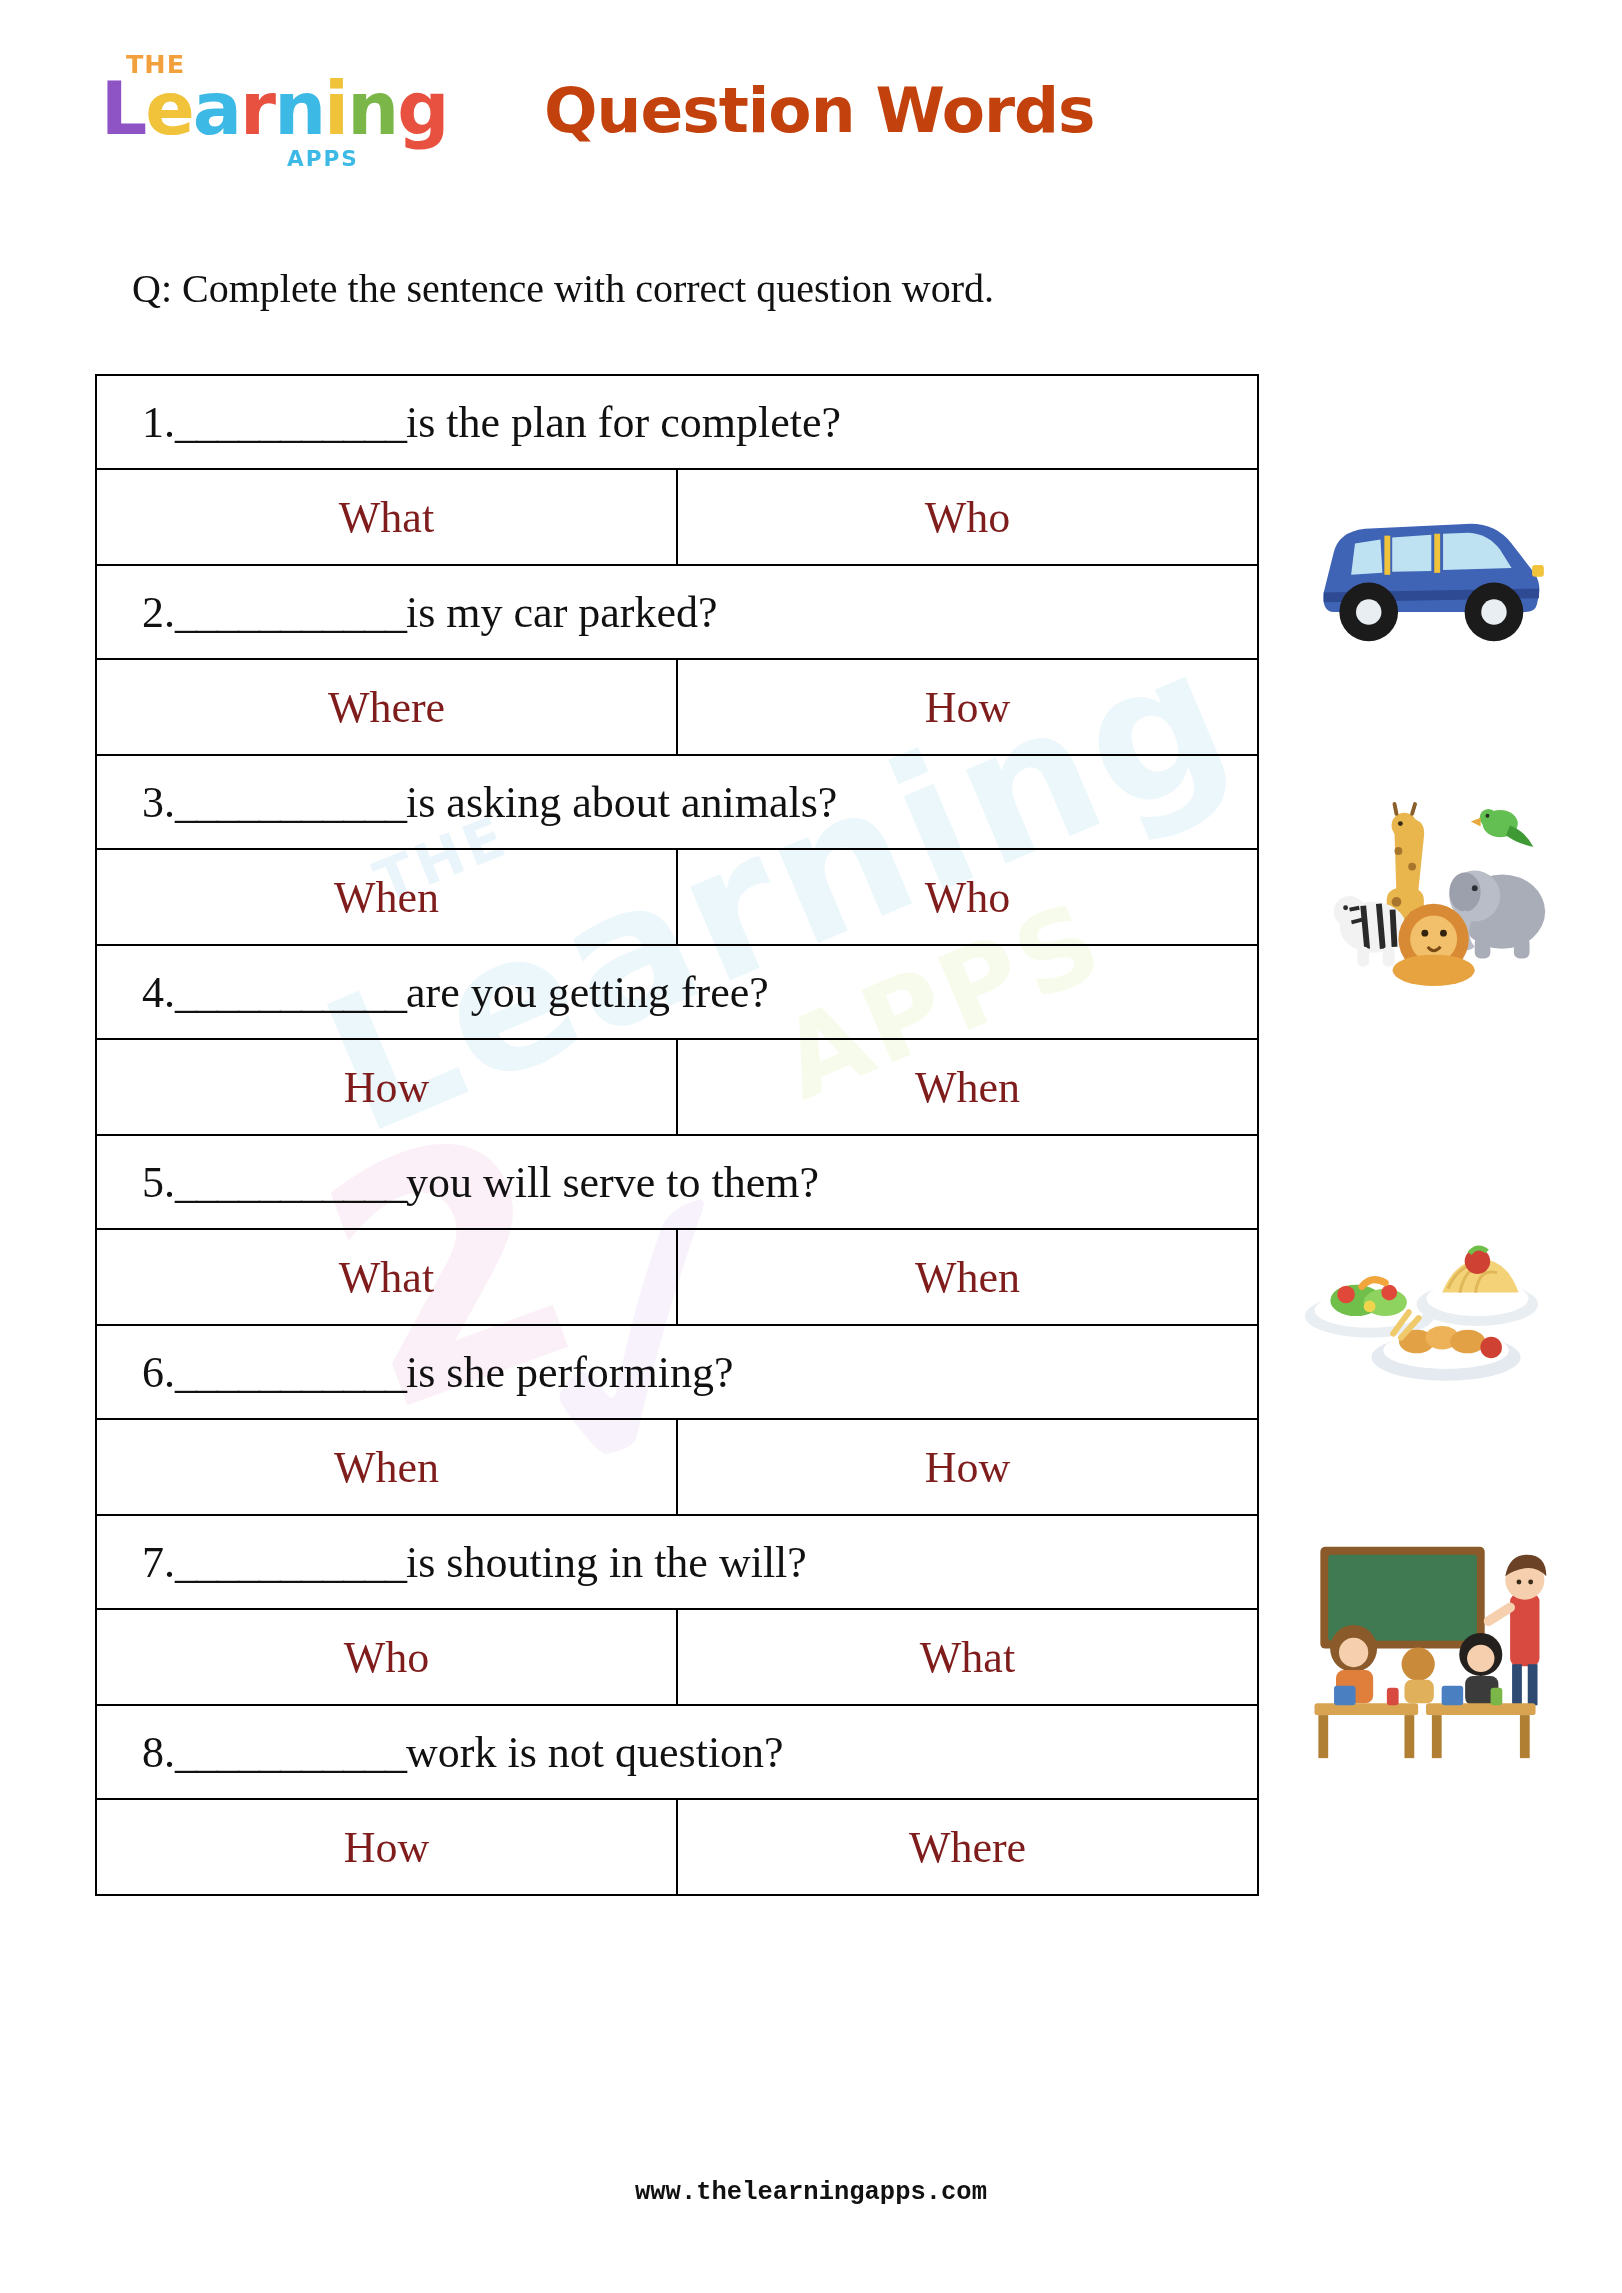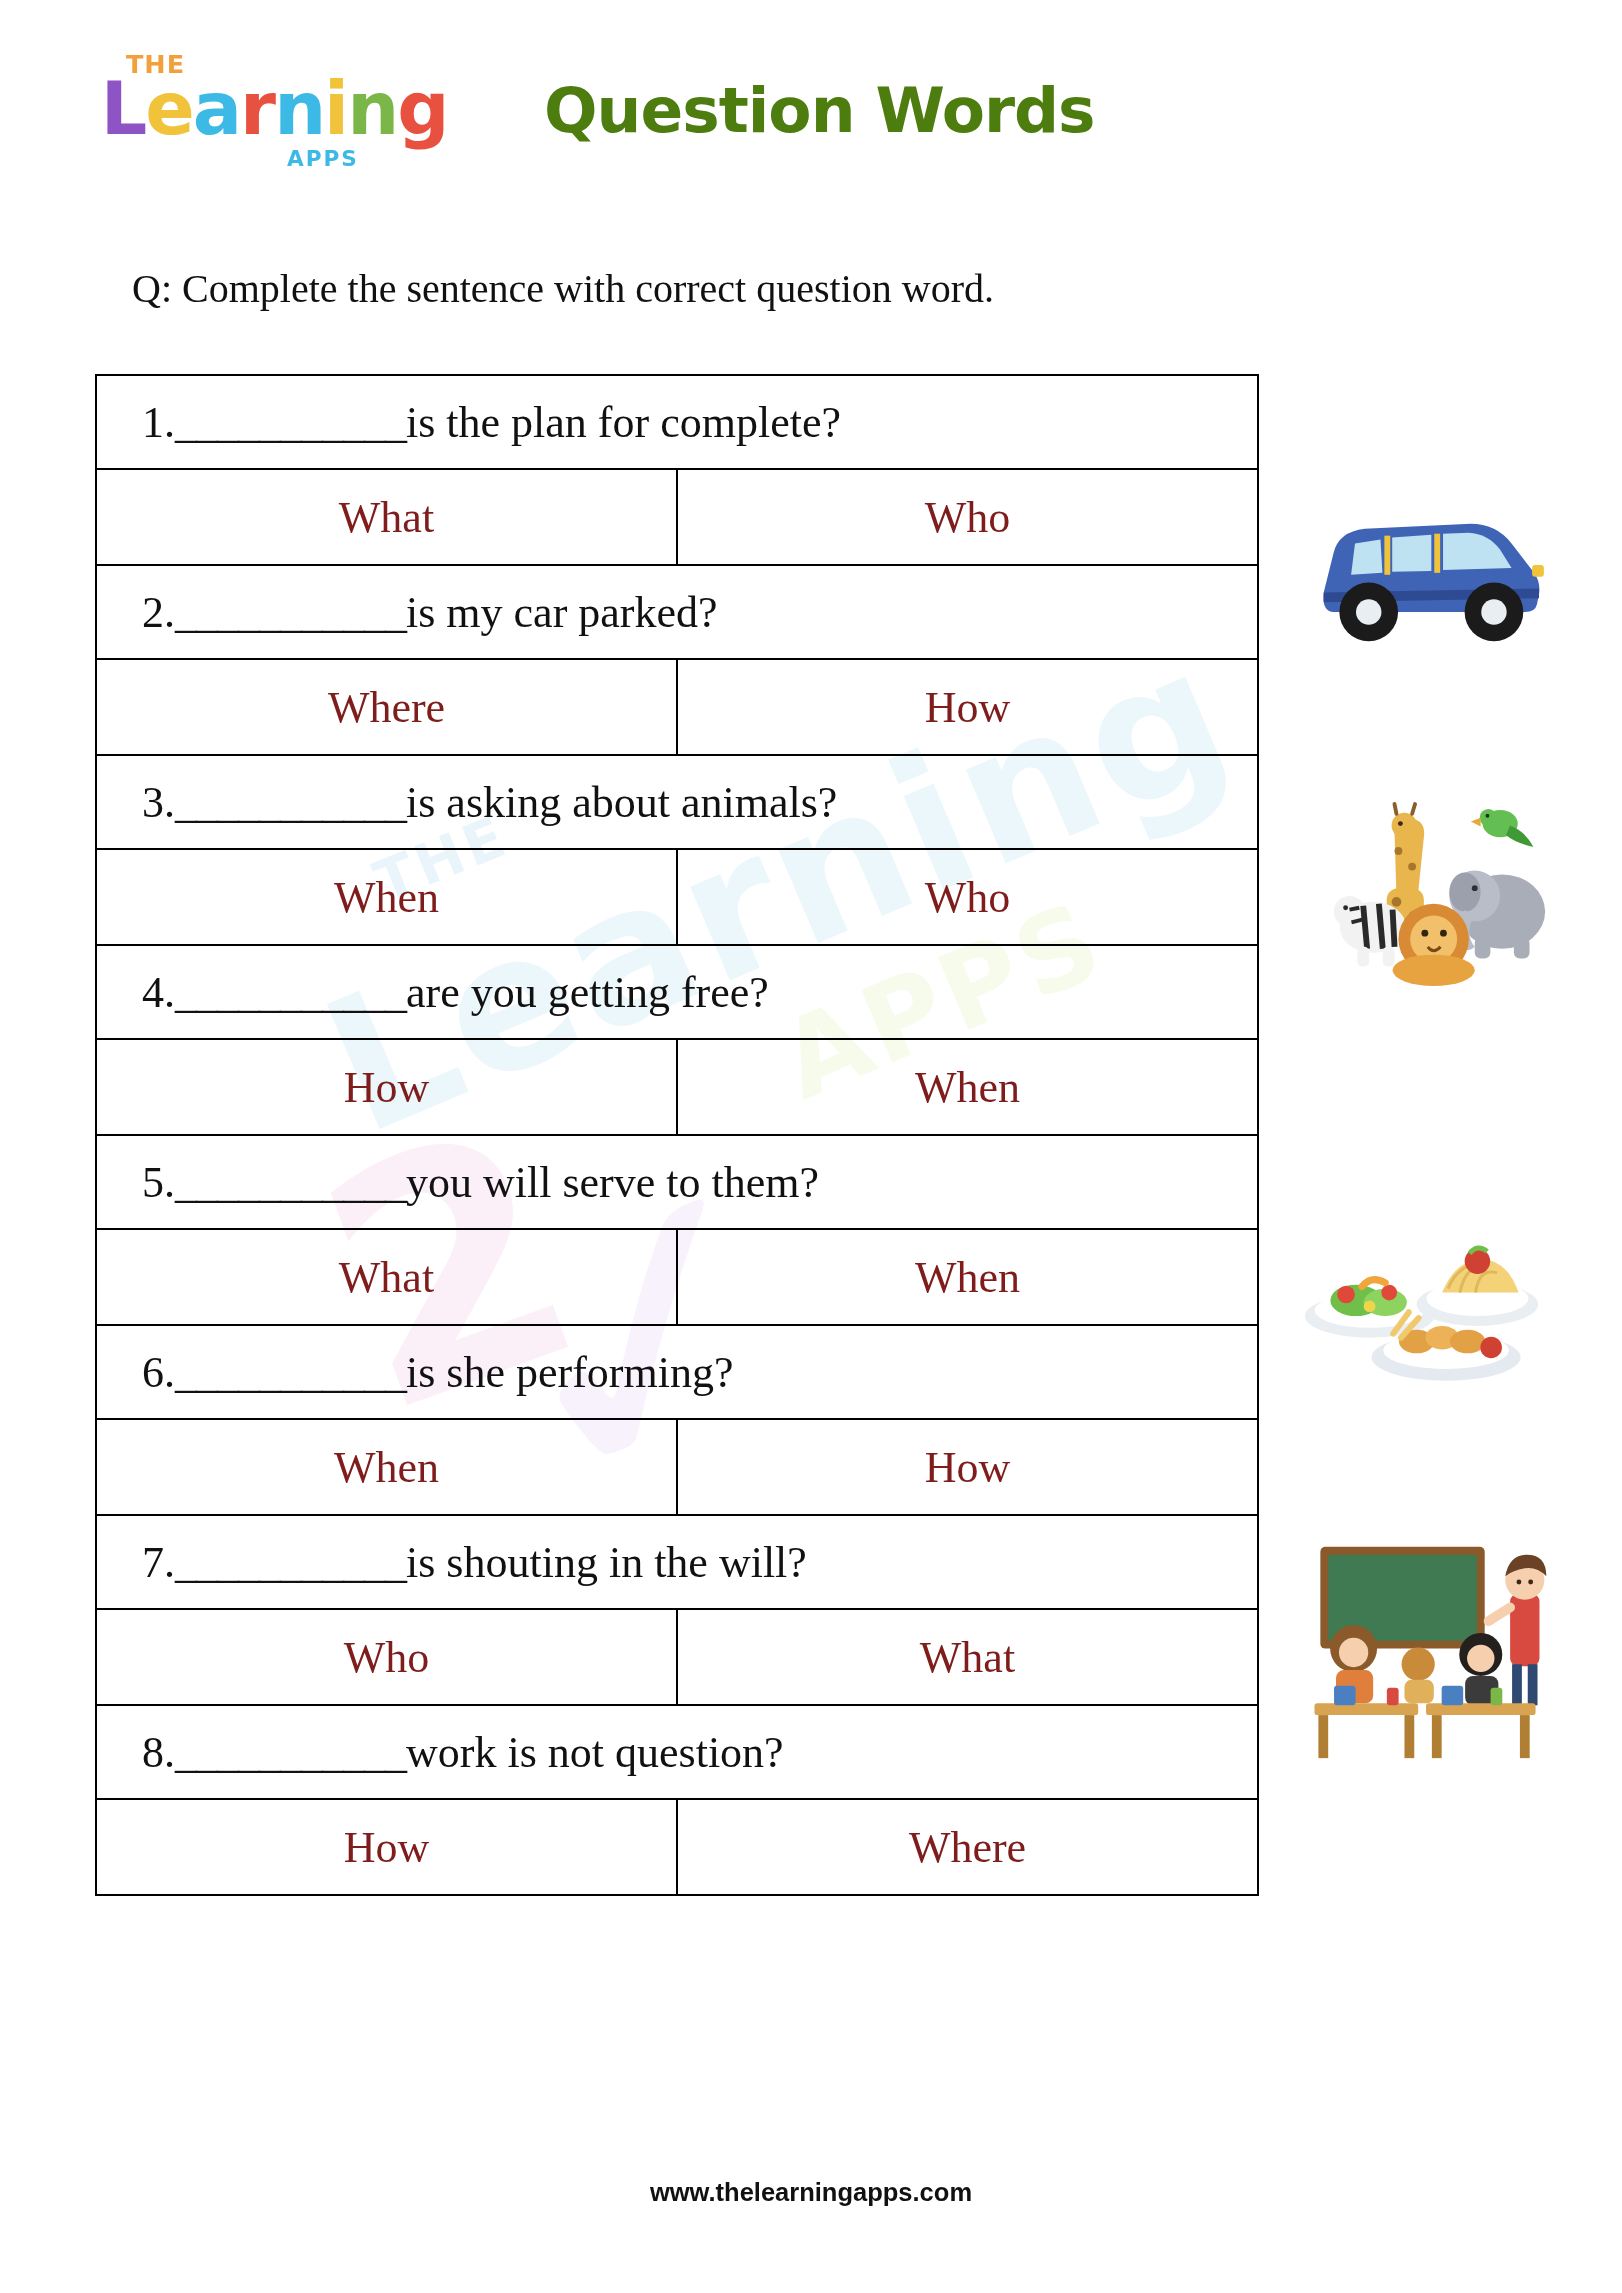--- a/index.html
+++ b/index.html
@@ -139,7 +139,7 @@
     font-family: "DejaVu Sans", sans-serif;
     font-weight: bold;
     font-size: 63px;
-    color: #4d7c0f;
+    color: #c2410c;
     letter-spacing: -1px;
   }
 

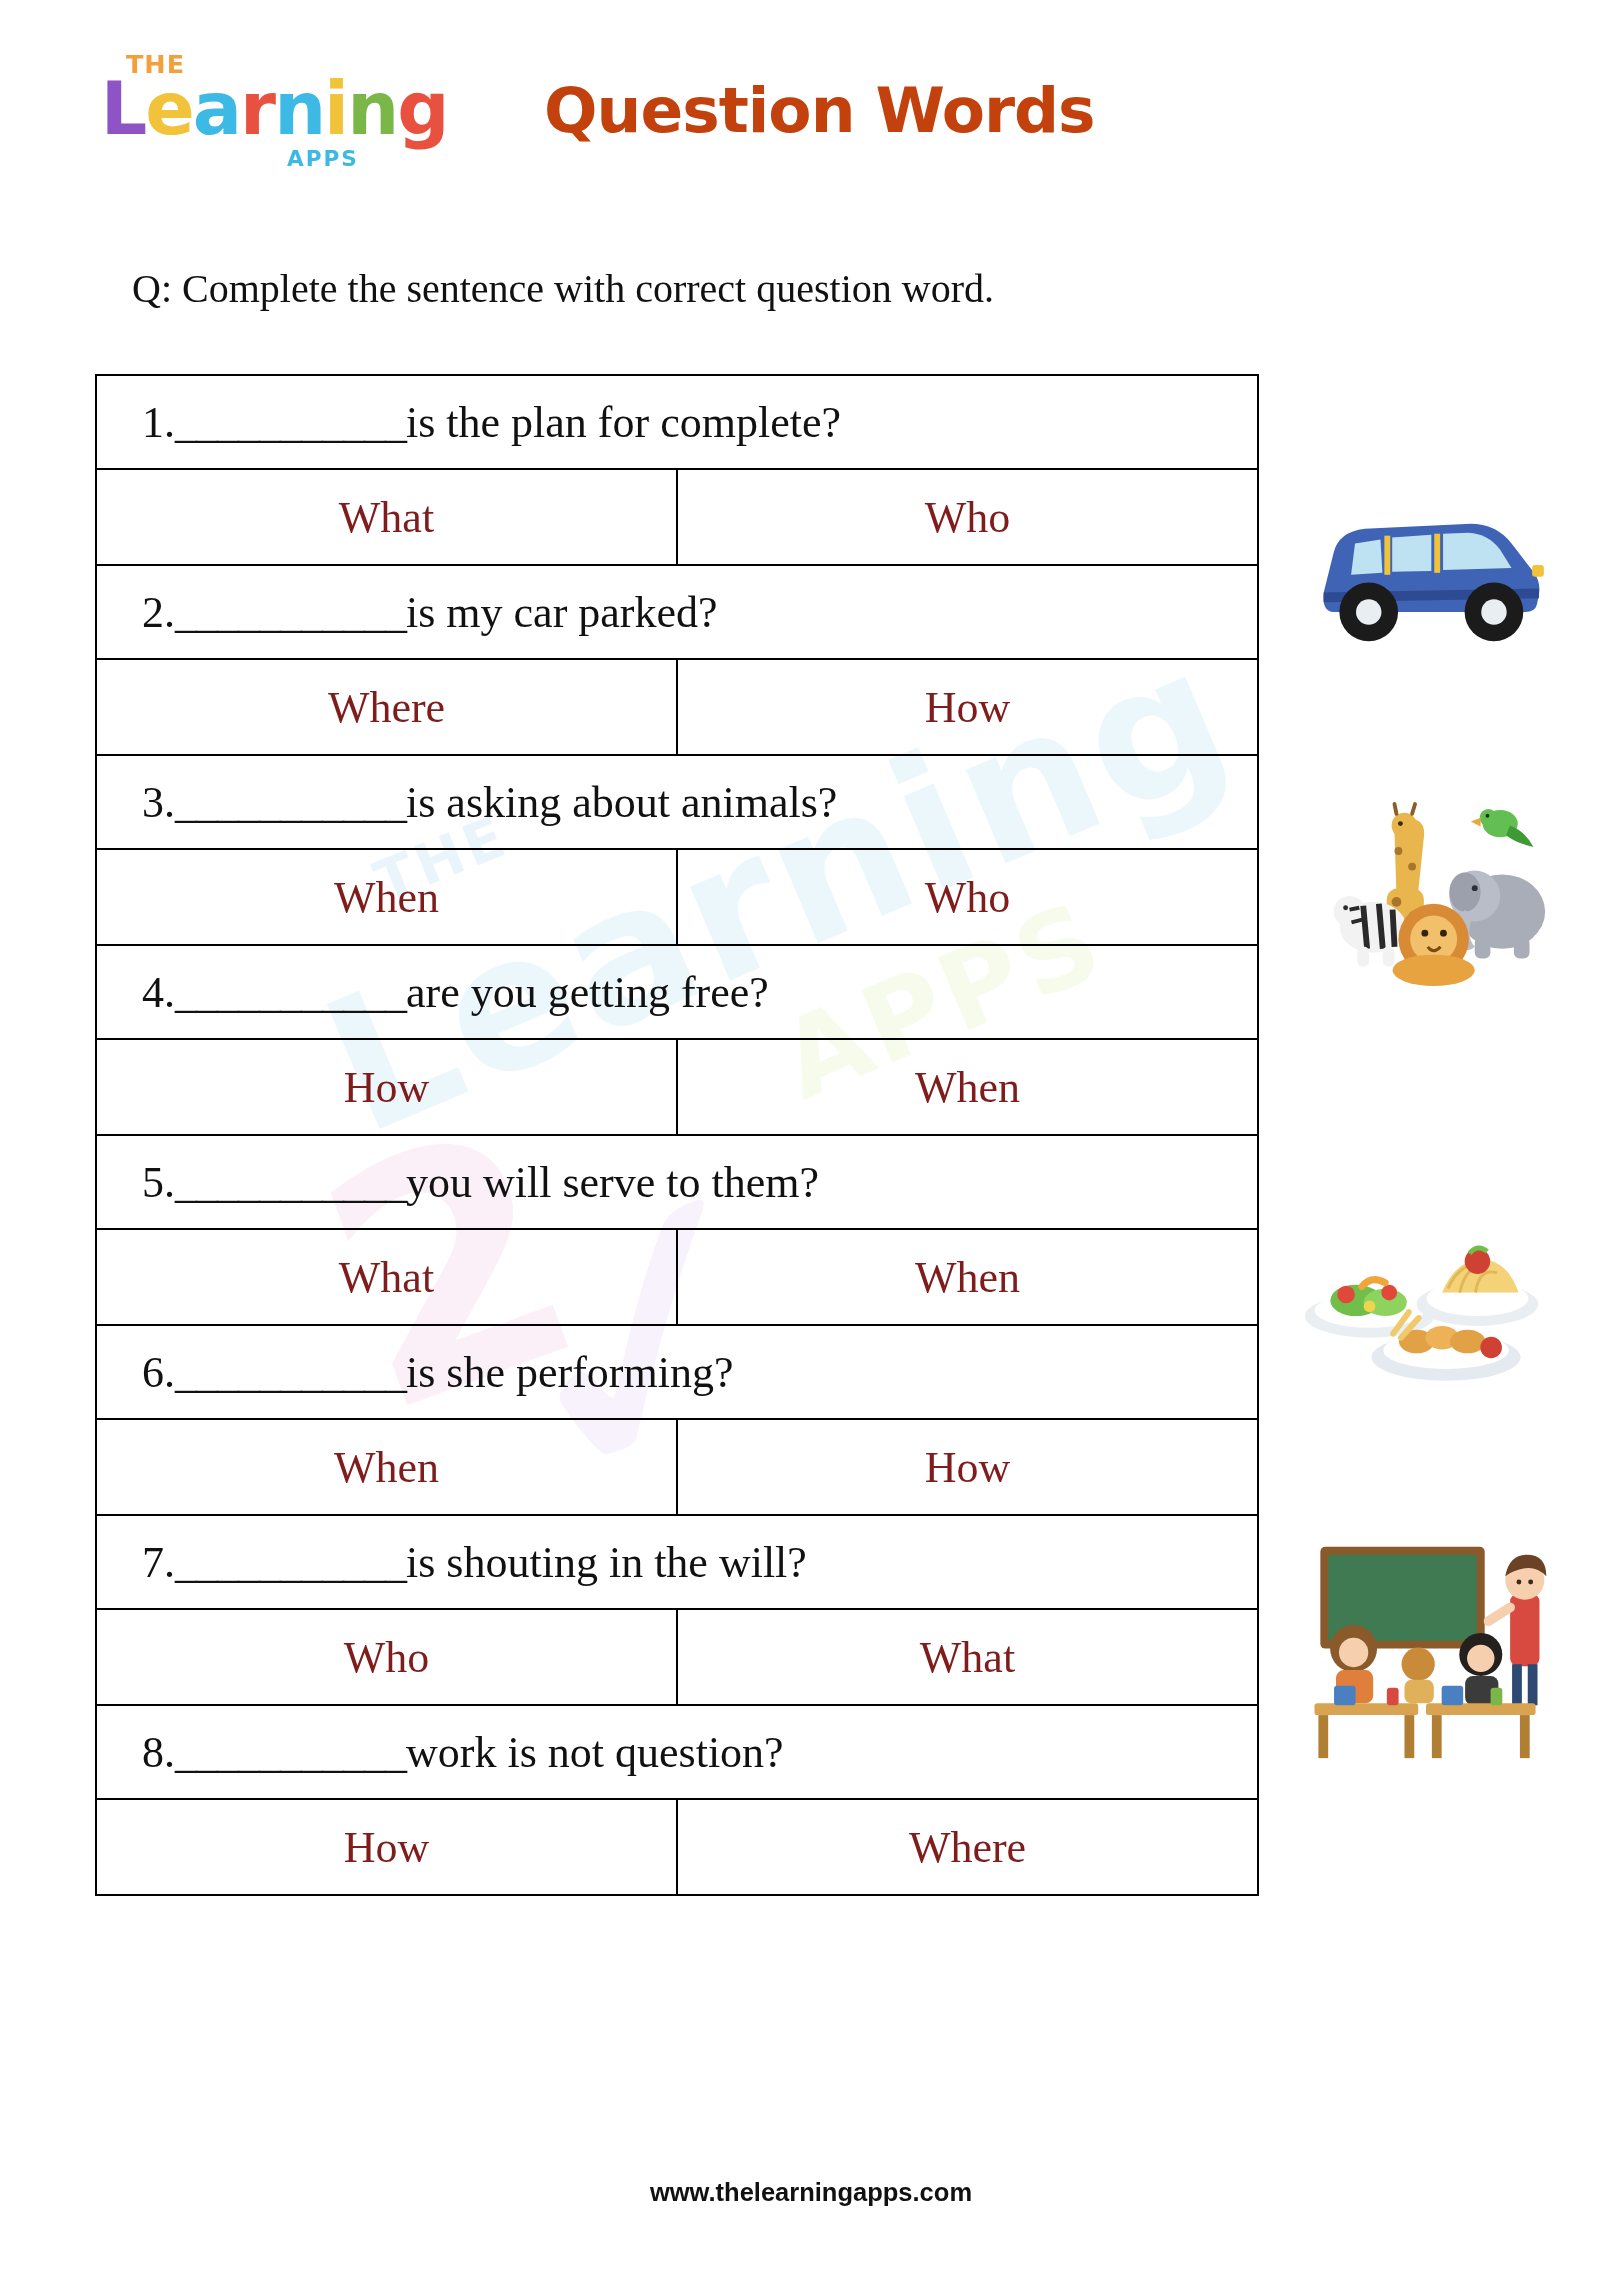--- a/index.html
+++ b/index.html
@@ -212,7 +212,7 @@
     top: 2178px;
     width: 1622px;
     text-align: center;
-    font-family: Liberation Sans, sans-serif;
+    font-family: Liberation Mono, monospace;
     font-weight: bold;
     font-size: 25.5px;
     color: #111111;

